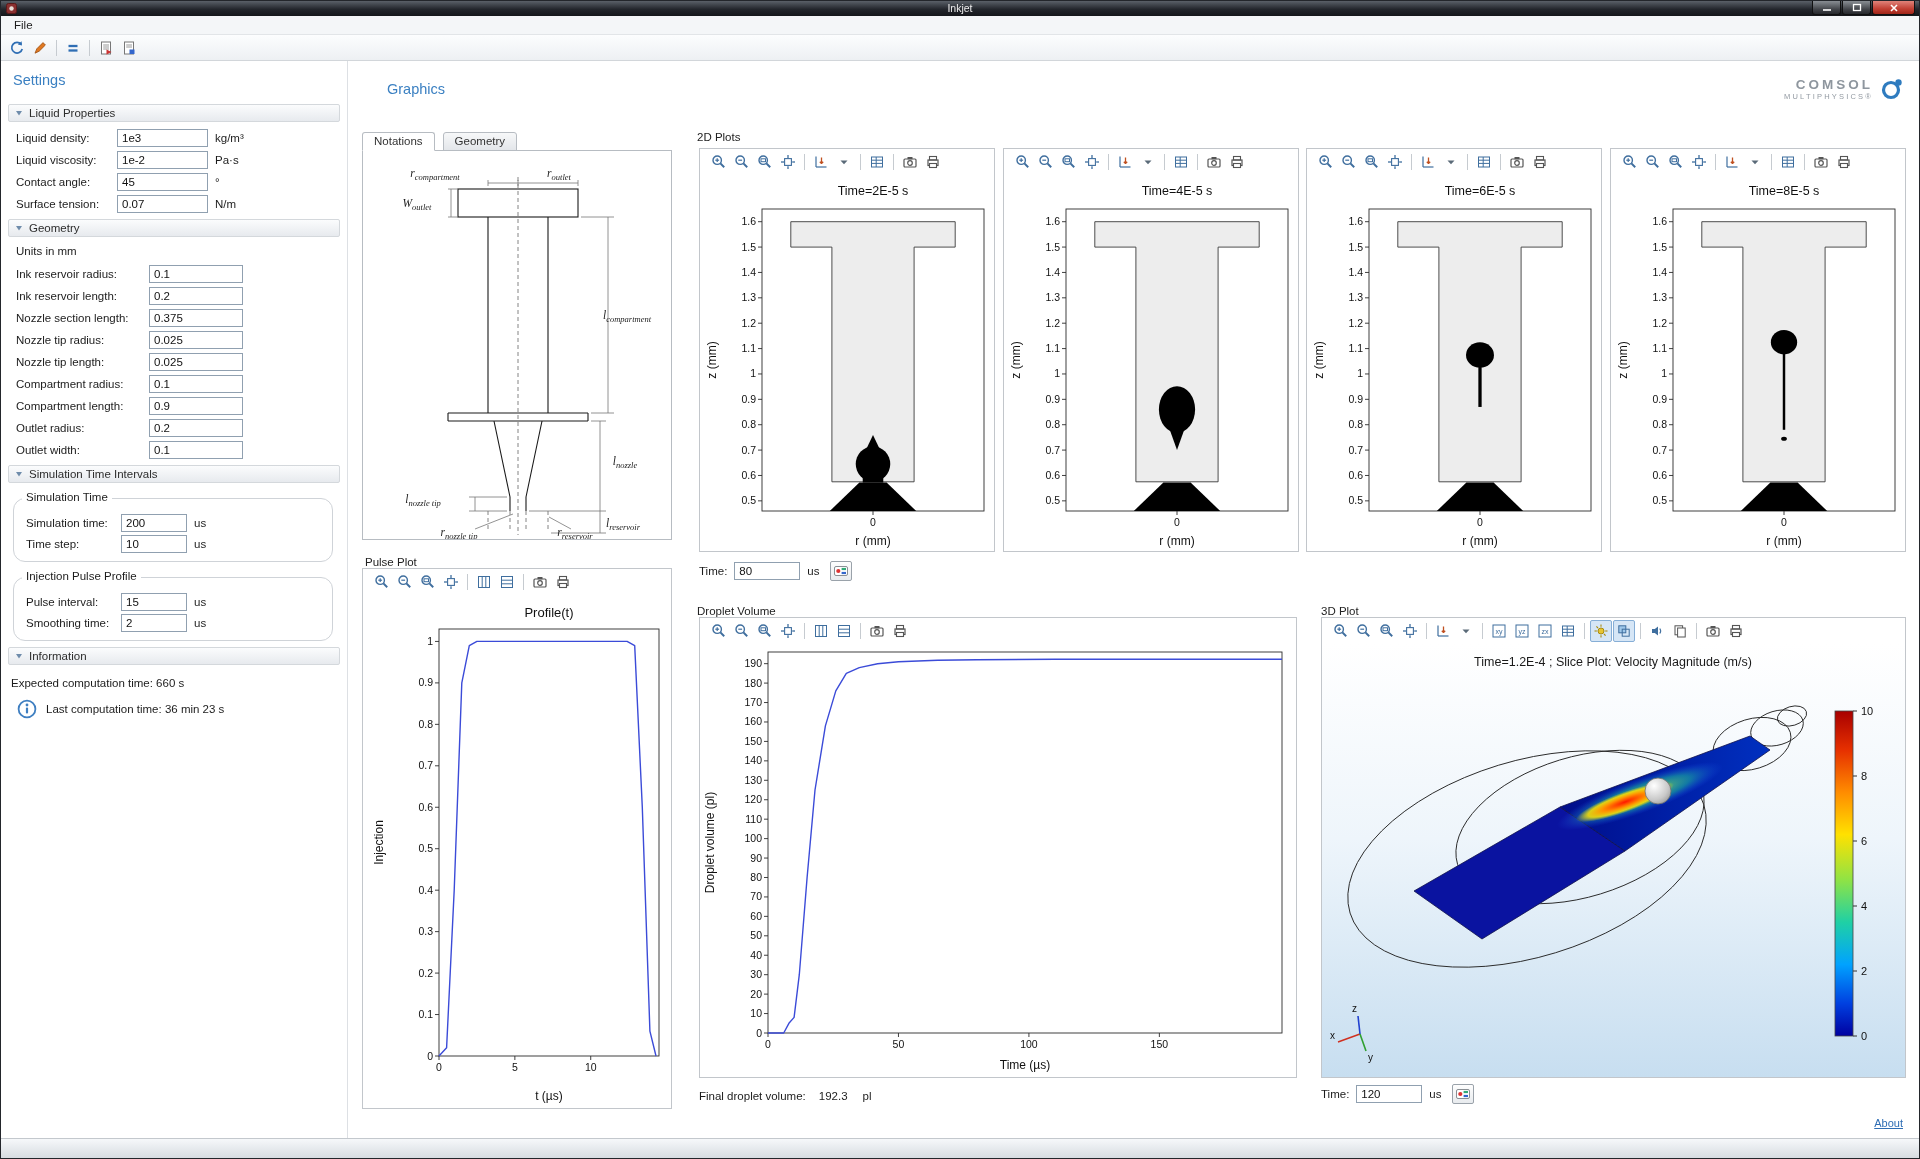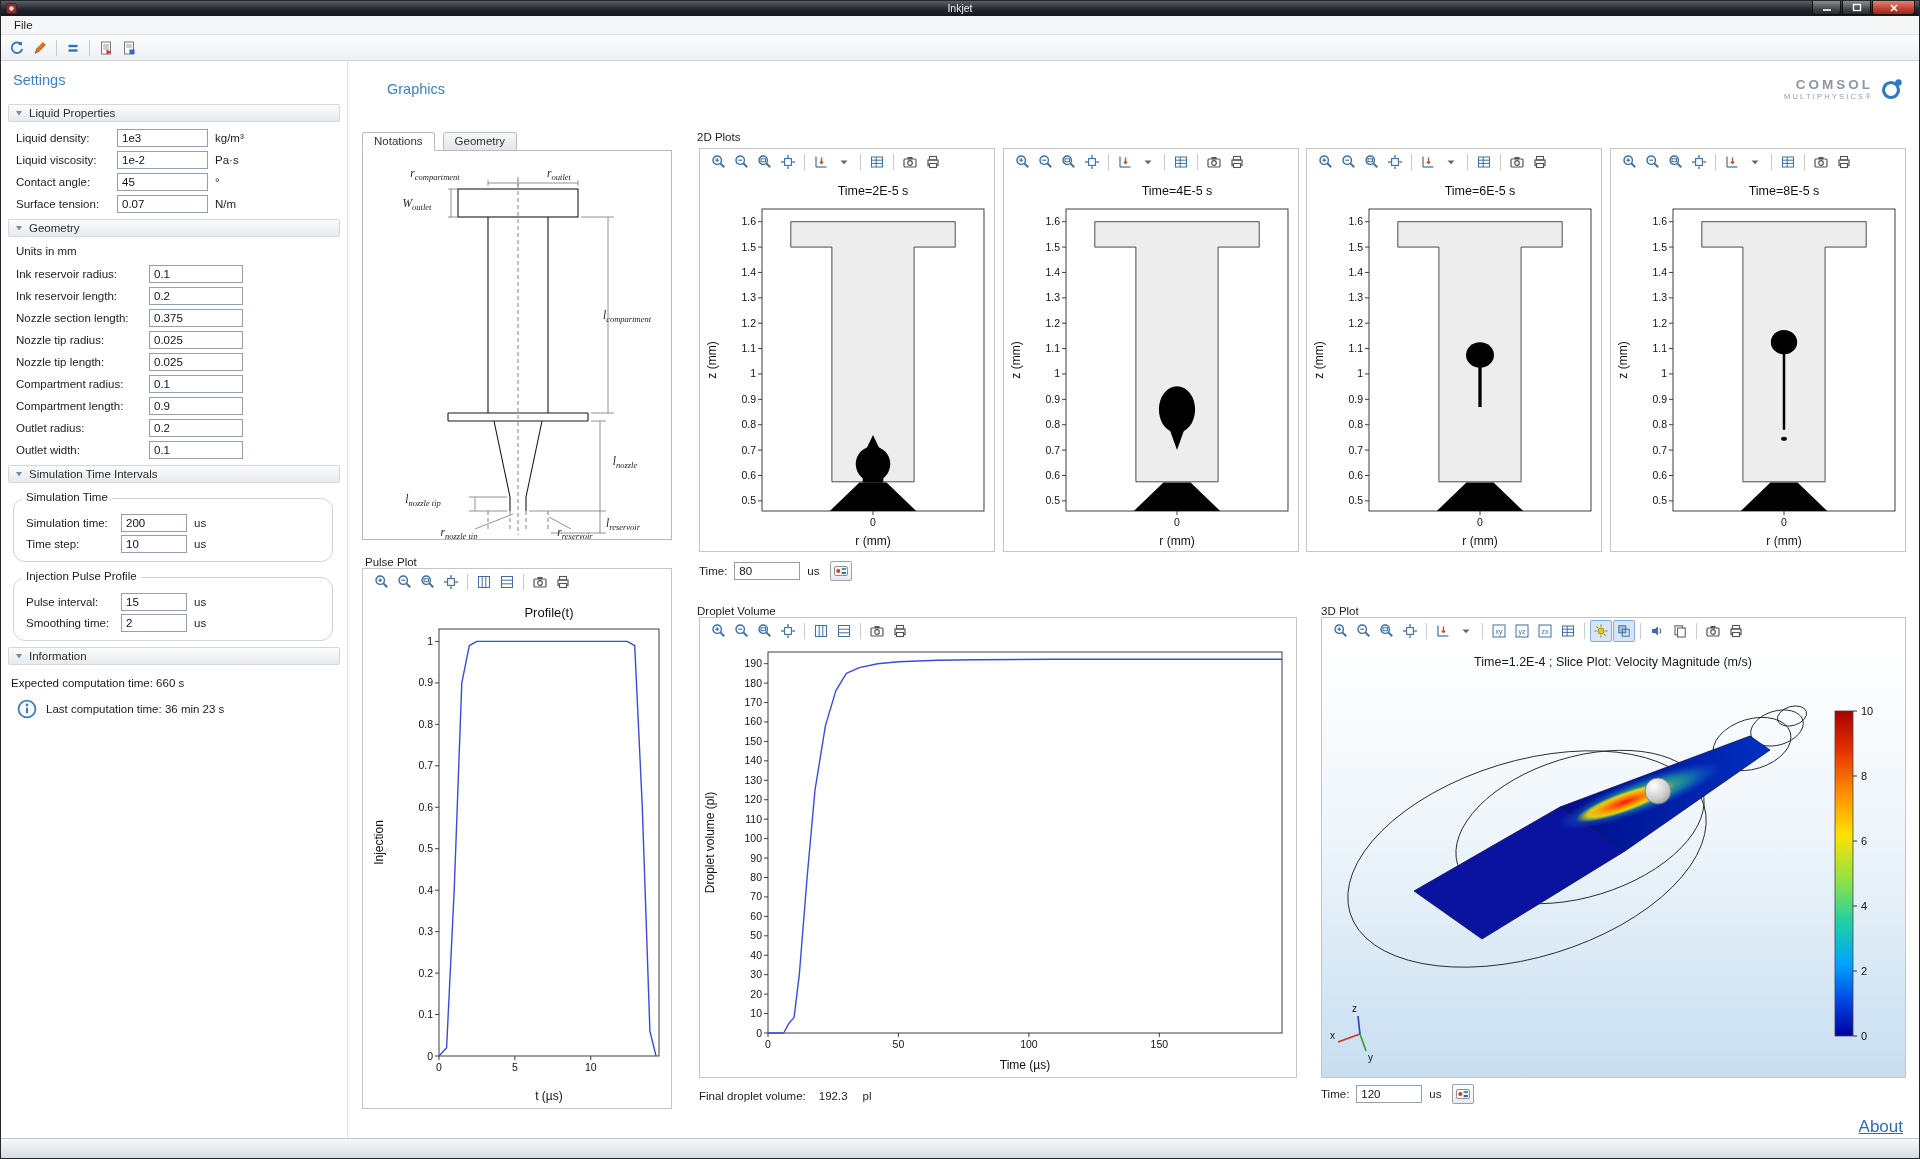--- a/index.html
+++ b/index.html
@@ -46,7 +46,7 @@
 .plot-toolbar{height:26px;display:flex;align-items:center;padding-left:8px;gap:1px}
 .time-row{display:flex;align-items:center;gap:7px}
 .movie-btn{width:22px;height:20px;border:1px solid #9aa2aa;background:linear-gradient(#fefefe,#e8ebee);border-radius:2px;display:flex;align-items:center;justify-content:center;padding:0;margin-left:4px}
-.about{color:#2e6db4;text-decoration:underline;font-size:17px}
+.about{color:#2e6db4;text-decoration:underline;font-size:11px}
 .statusbar{position:absolute;left:0;right:0;bottom:0;height:20px;background:linear-gradient(#f6f8fa,#d7dce1);border-top:1px solid #c3c8cd}
 svg text{font-family:"Liberation Sans",sans-serif}
 .logo{position:absolute;right:16px;top:16px;display:flex;align-items:center;gap:8px}

